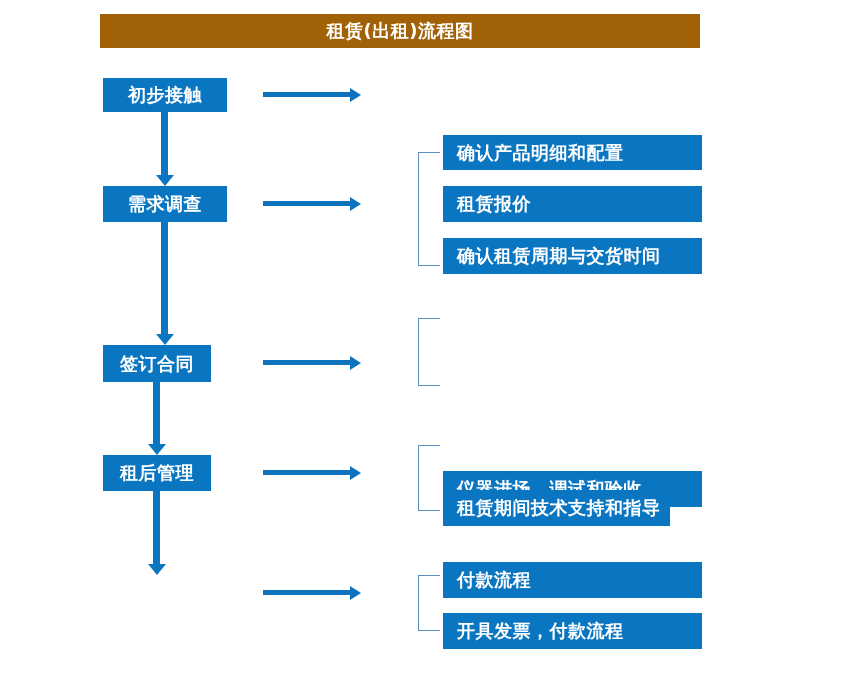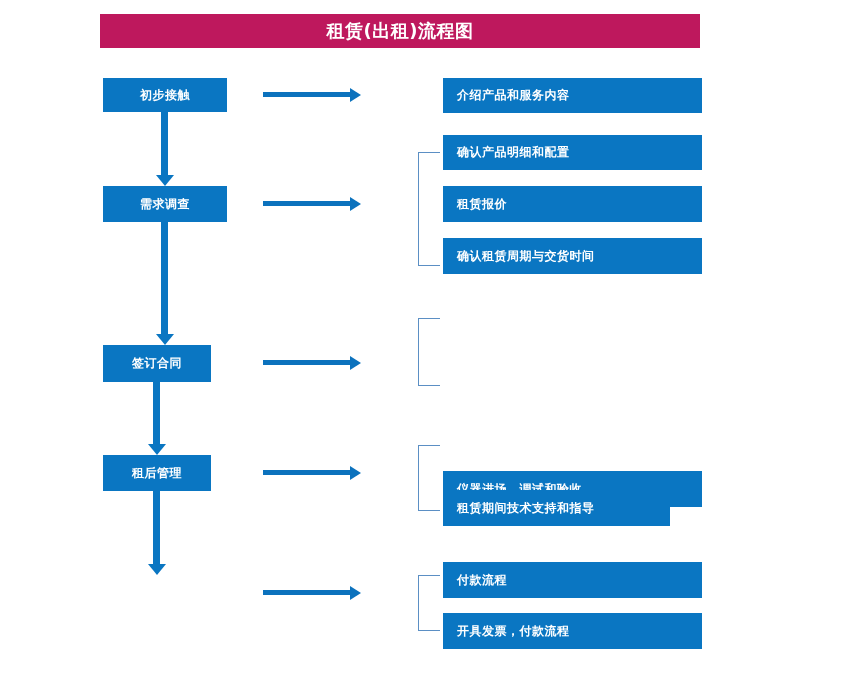--- a/index.html
+++ b/index.html
@@ -24,7 +24,7 @@
     top: 14px;
     width: 600px;
     height: 34px;
-    background: #be185d;
+    background: #a16207;
     color: #ffffff;
     font-size: 18px;
     font-weight: bold;

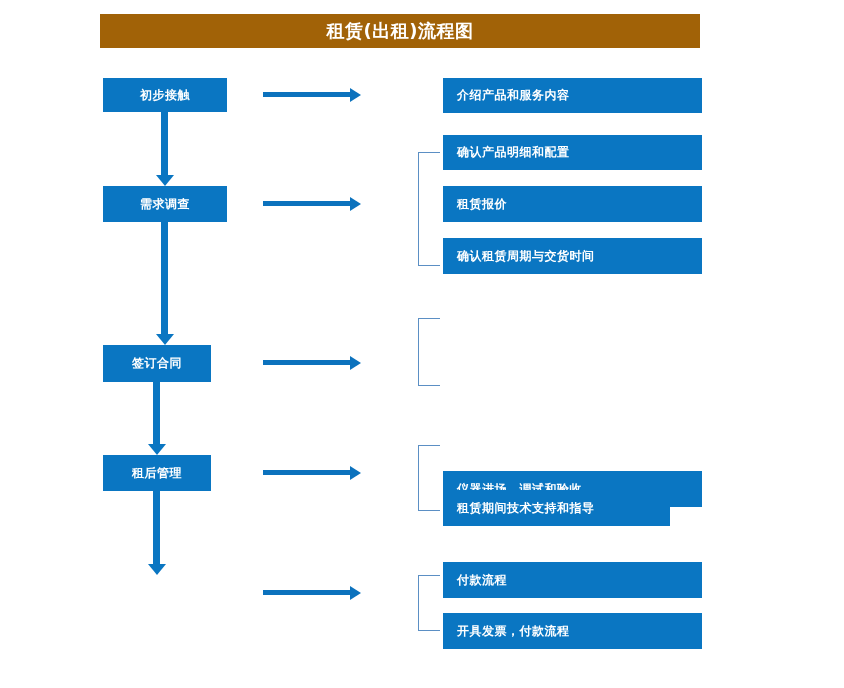--- a/index.html
+++ b/index.html
@@ -37,7 +37,7 @@
     position: absolute;
     background: #0a76c2;
     color: #ffffff;
-    font-size: 12px;
+    font-size: 18px;
     font-weight: bold;
     display: flex;
     align-items: center;

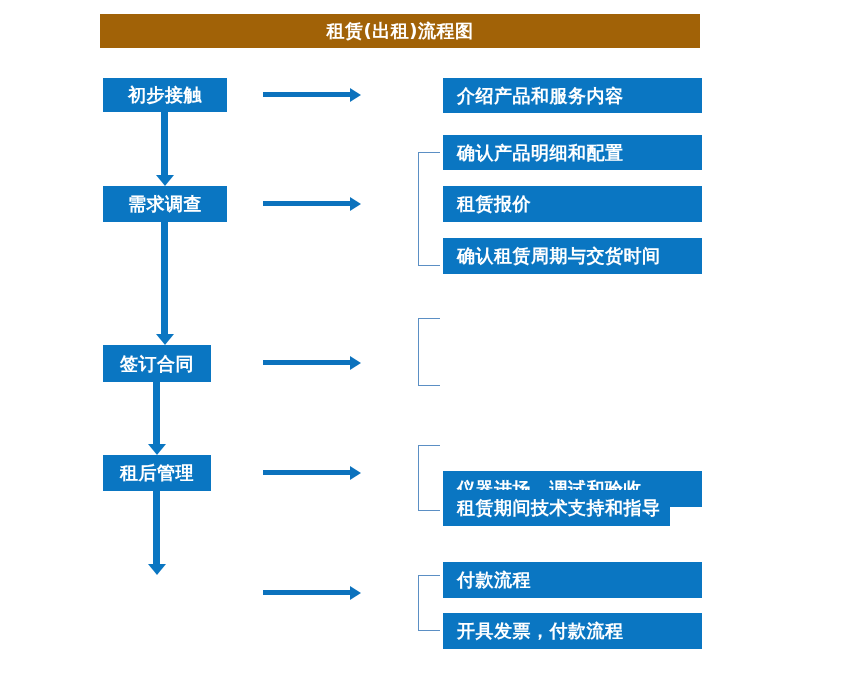--- a/index.html
+++ b/index.html
@@ -171,7 +171,6 @@
 
   <div class="bracket" style="left:418px; top:575px; width:22px; height:56px;"></div>
 
-  <div class="node detail" style="left:443px; top:78px; width:259px; height:35px;">介绍产品和服务内容</div>
 
   <div class="node detail" style="left:443px; top:135px; width:259px; height:35px;">确认产品明细和配置</div>
 

